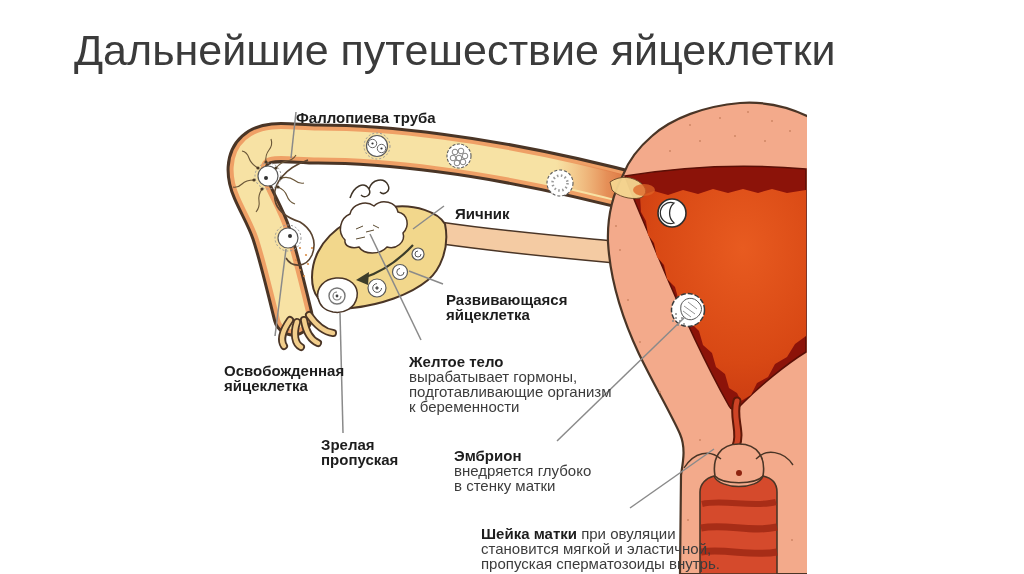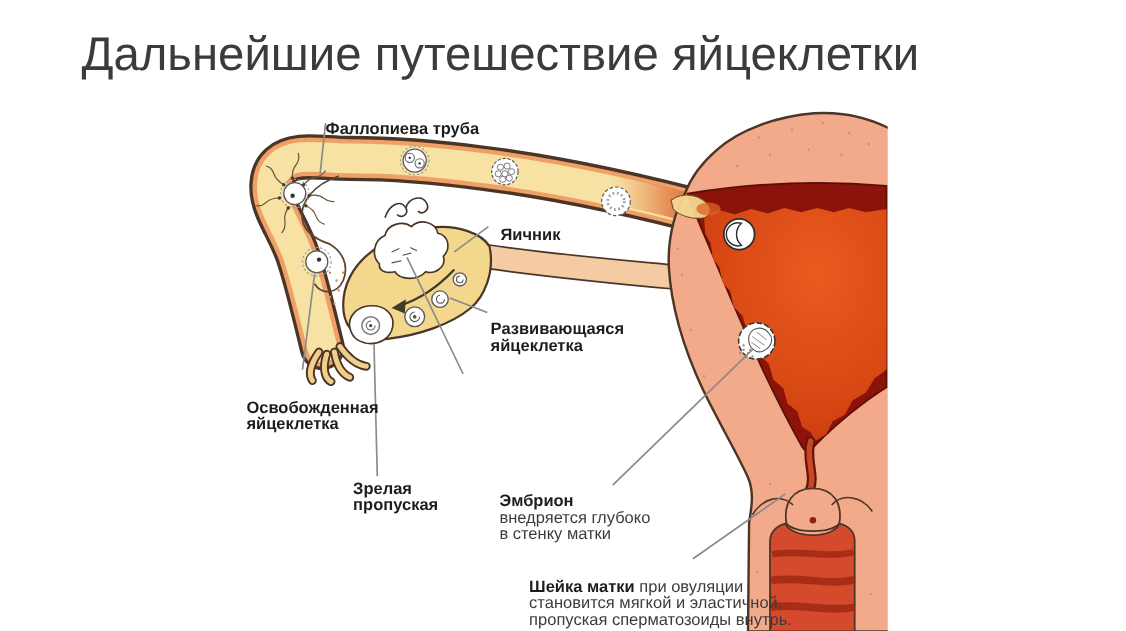--- a/index.html
+++ b/index.html
@@ -291,6 +291,12 @@
     <span class="b">Развивающаяся
 яйцеклетка</span><span class="r"></span>
   </div>
+  <div class="lbl" style="left:409px;top:339px">
+    <span class="b">Желтое тело</span><span class="r">
+вырабатывает гормоны,
+подготавливающие организм
+к беременности</span>
+  </div>
   <div class="lbl" style="left:224px;top:348px">
     <span class="b">Освобожденная
 яйцеклетка</span><span class="r"></span>

